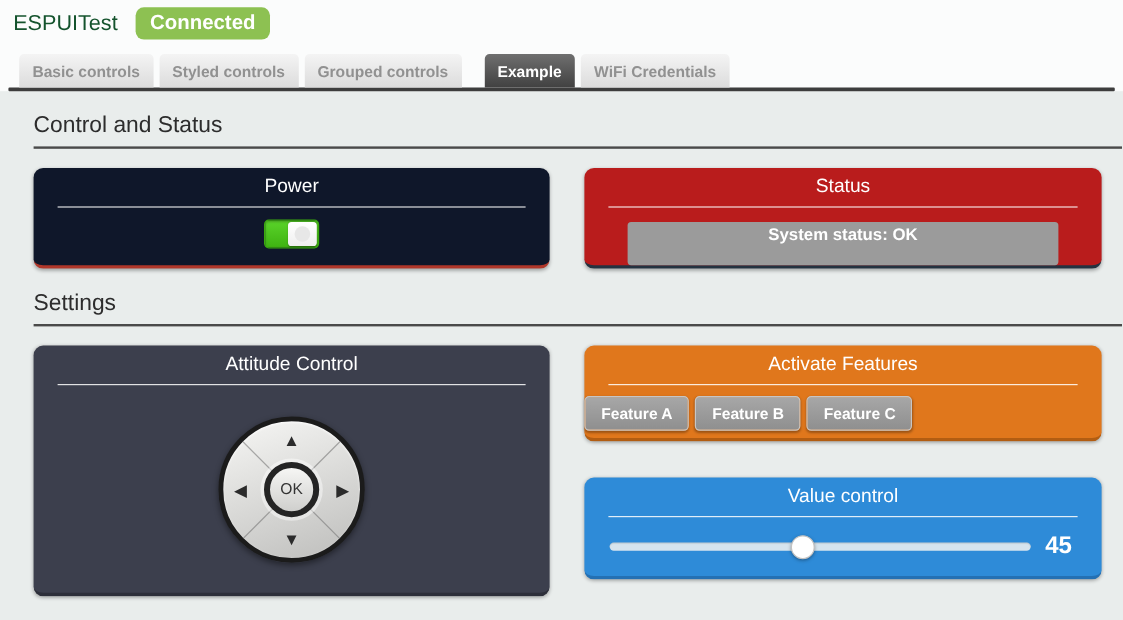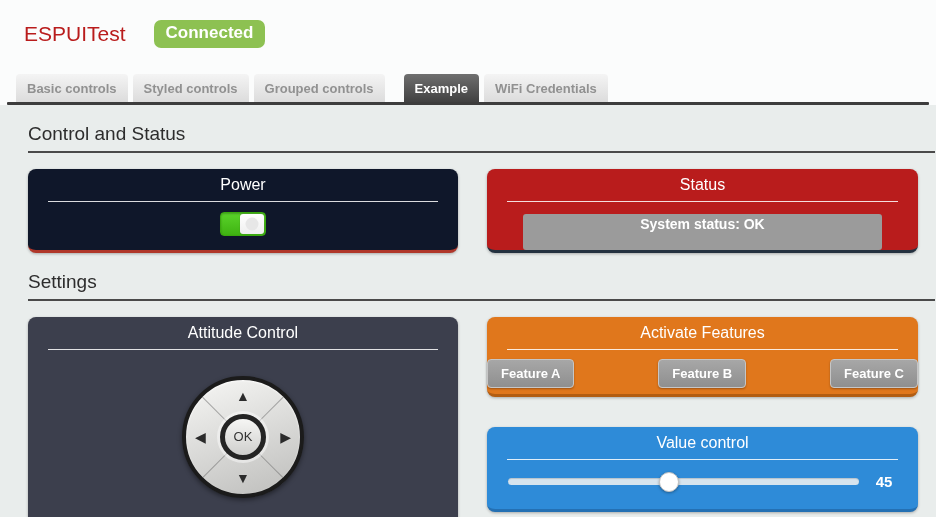--- a/index.html
+++ b/index.html
@@ -13,7 +13,7 @@
   
   .header-zone { background:#fbfcfc; padding-bottom:0; }
   .app-header { display:flex; align-items:center; gap:11px; padding:5px 0 2px 7px; }
-  .app-title { font-size:21px; font-weight:400; color:#b91c1c; margin:17px; letter-spacing:0; }
+  .app-title { font-size:18px; font-weight:400; color:#14532d; margin:4px; letter-spacing:0; }
   .badge {
     background:#8dc152; color:#fff; font-weight:bold; font-size:17px;
     padding:4px 12px 5px; border-radius:7px; line-height:1.1;

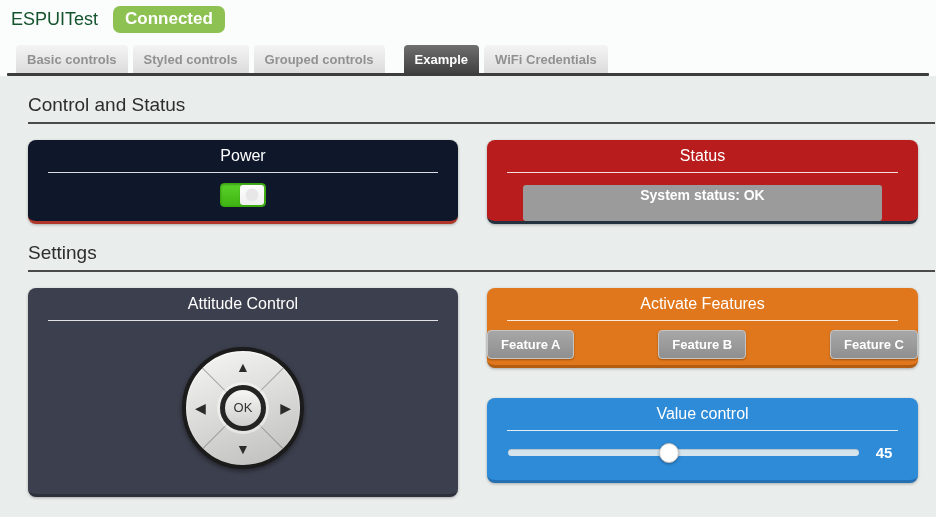--- a/index.html
+++ b/index.html
@@ -101,7 +101,7 @@
     font-weight:normal; font-size:13px; color:#333; cursor:pointer;
   }
   
-  .features-body { flex:1; display:flex; justify-content:space-between; align-items:flex-start; gap:5px; padding-top:9px; }
+  .features-body { flex:1; display:flex; justify-content:flex-start; align-items:flex-start; gap:5px; padding-top:9px; }
   .feature-btn {
     background:linear-gradient(#a7a7a7,#8f8f8f);
     border:1px solid #c6c6c6; border-radius:4px;

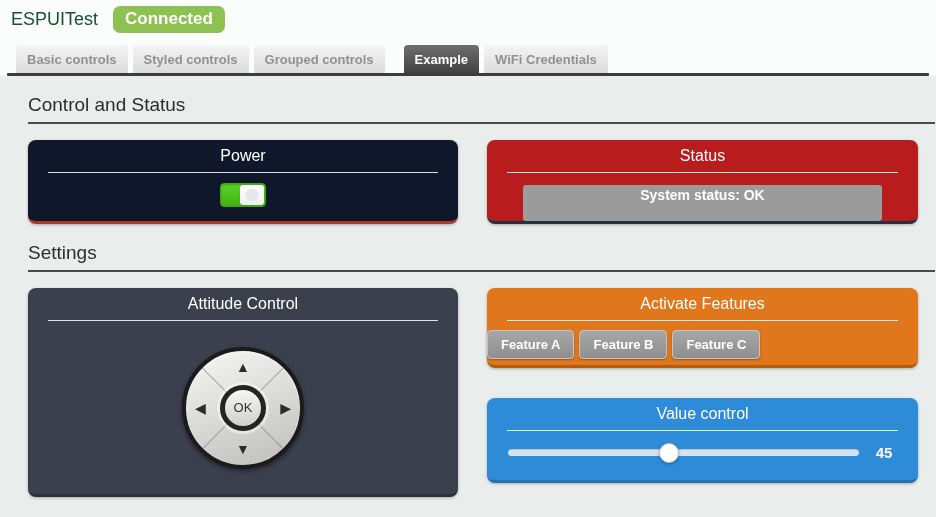--- a/index.html
+++ b/index.html
@@ -121,7 +121,7 @@
     background:#fff; border:1px solid #c2c2c2;
     box-shadow:0 1px 3px rgba(0,0,0,.35); cursor:pointer;
   }
-  .slider-value { min-width:26px; text-align:center; color:#fff; font-weight:bold; font-size:15px; }
+  .slider-value { min-width:26px; text-align:left; color:#fff; font-weight:bold; font-size:20px; }
 </style>
 </head>
 <body>

